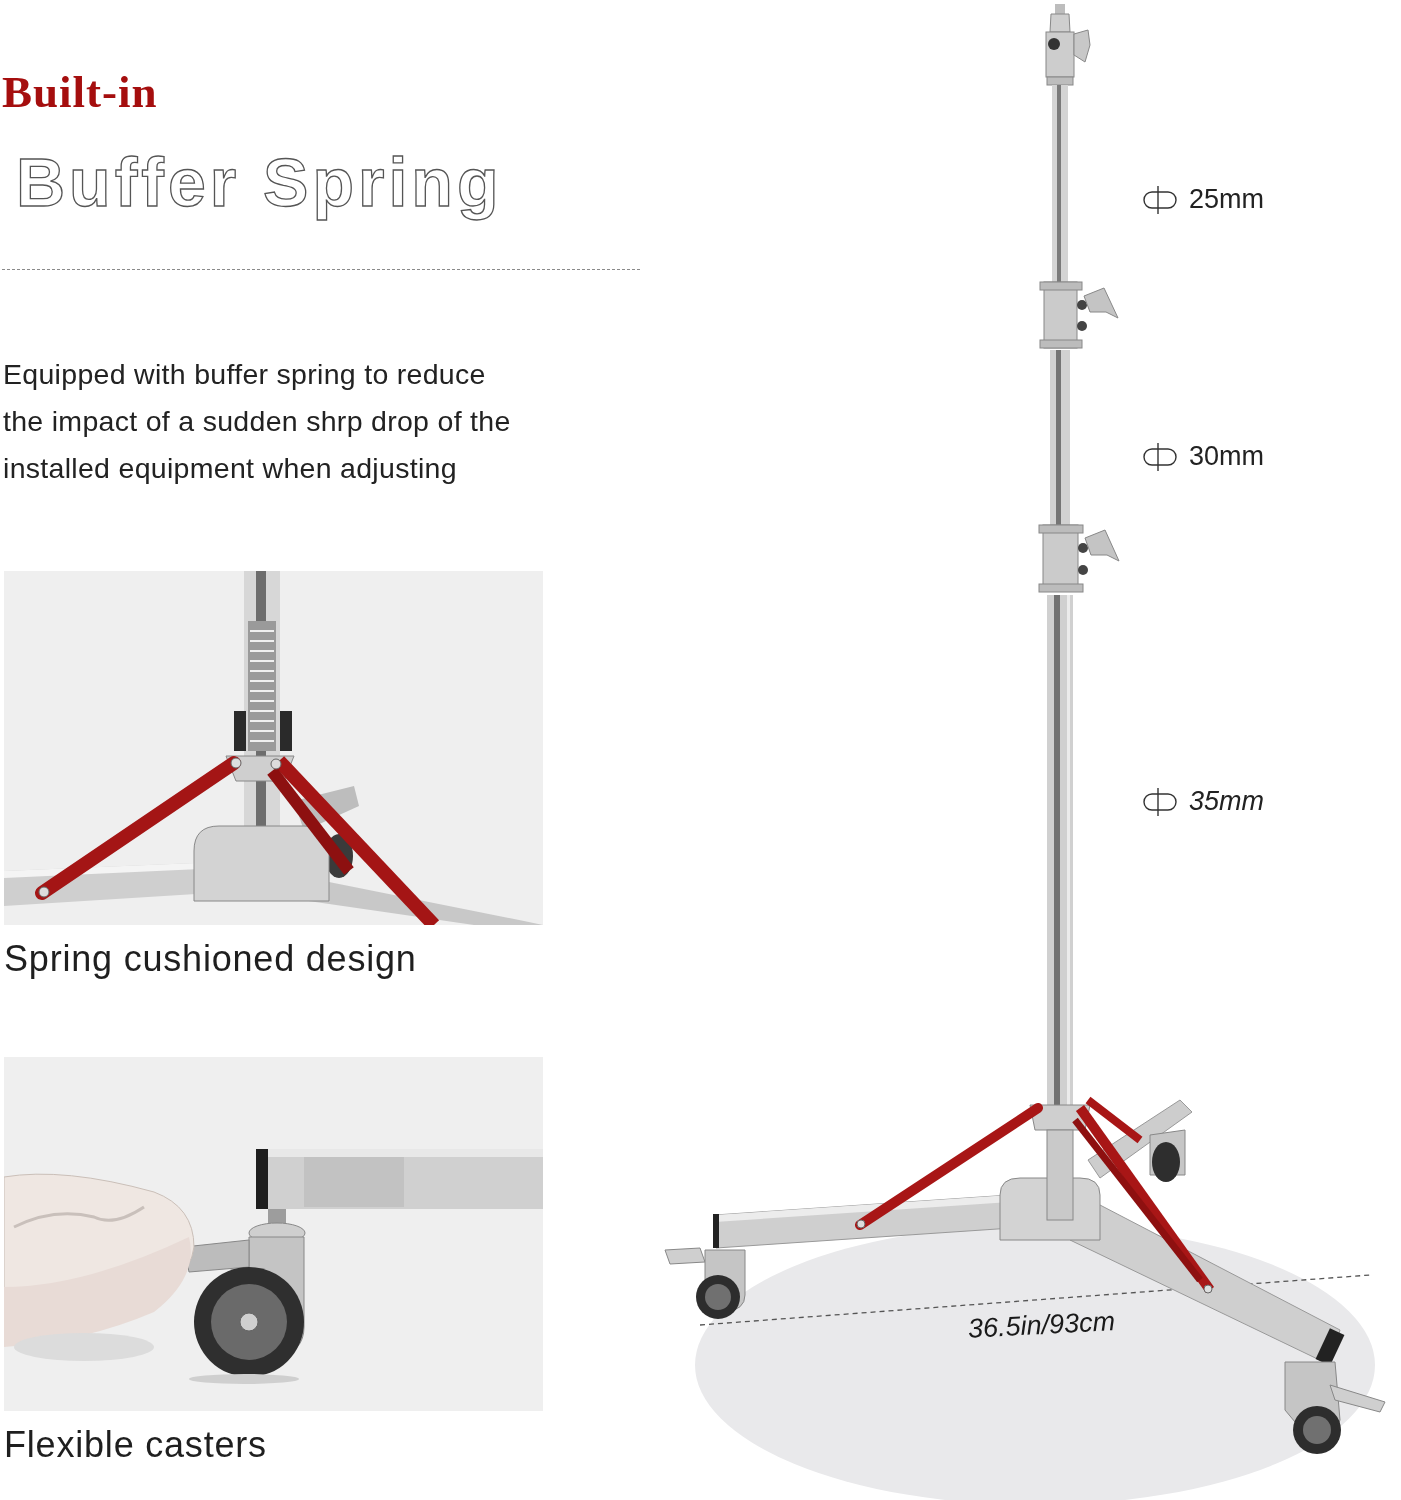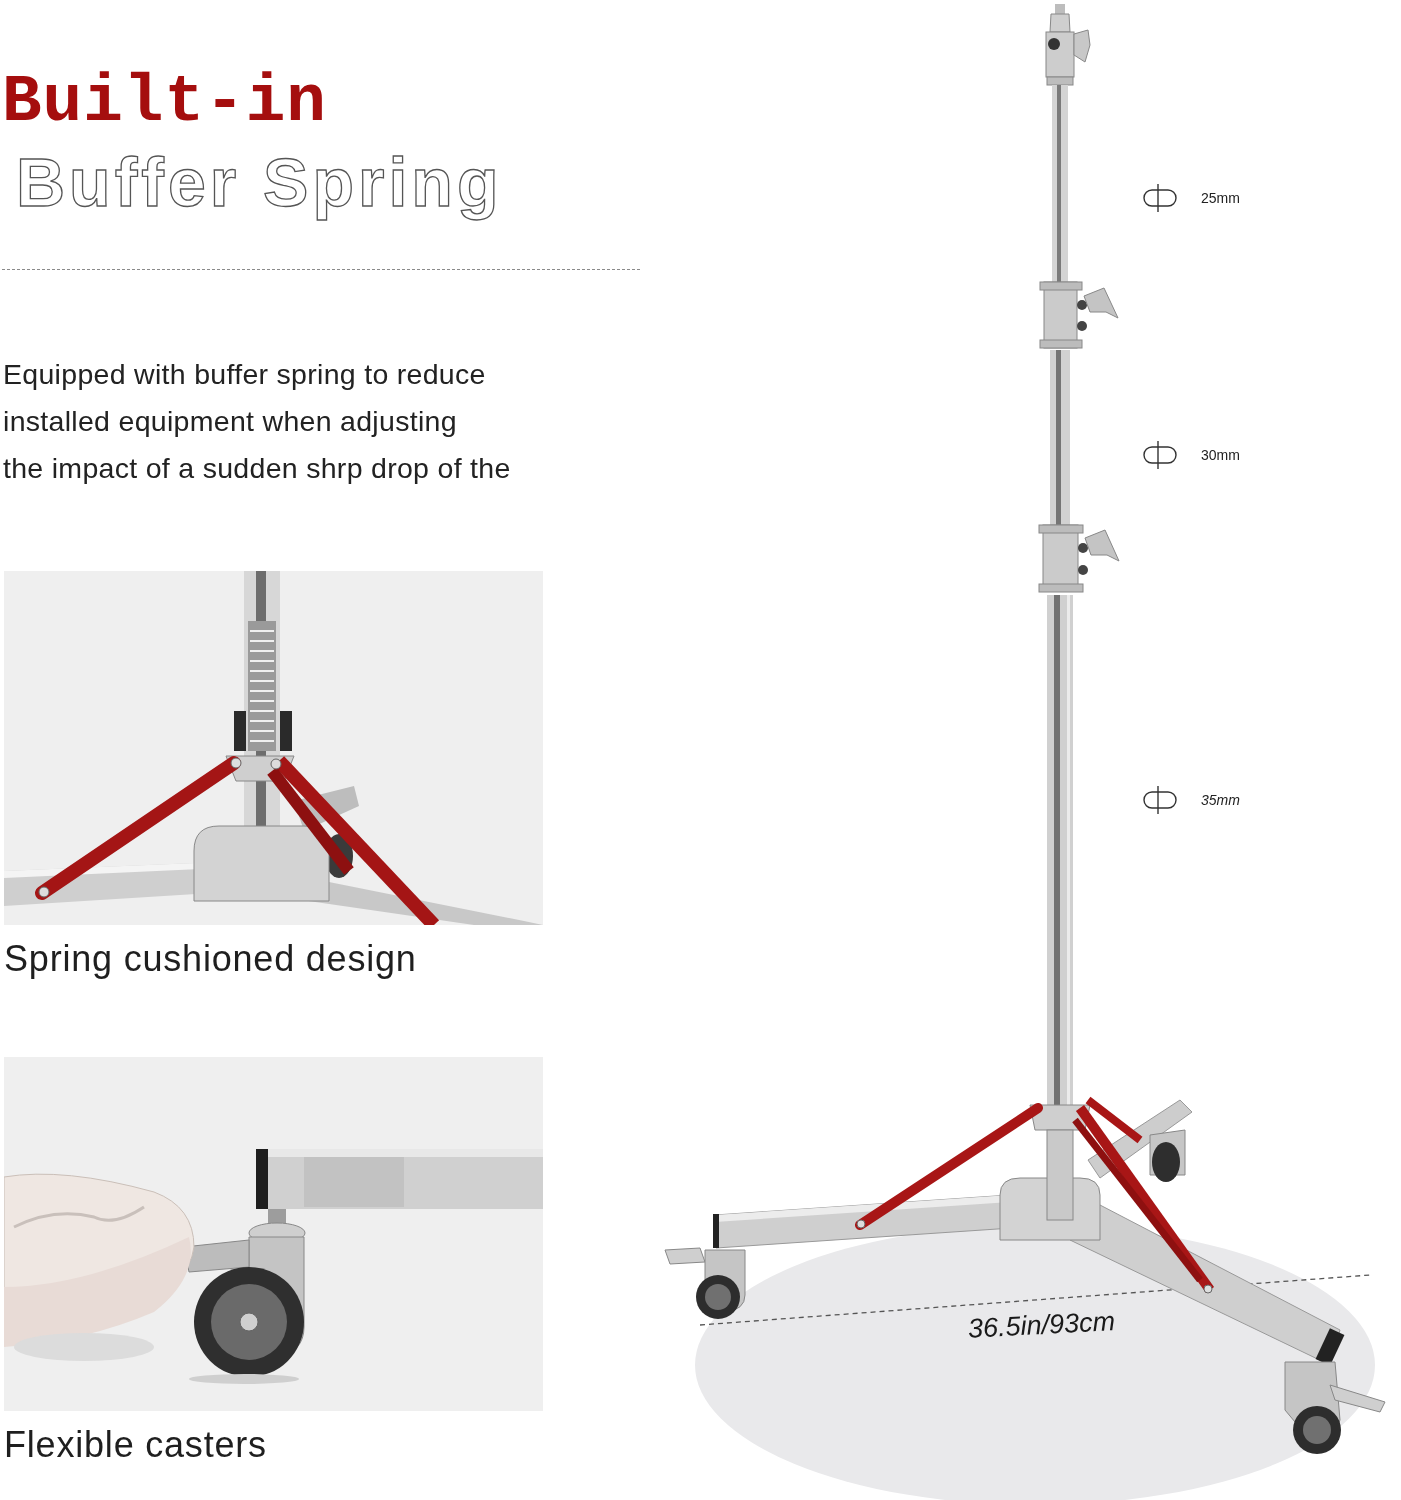--- a/index.html
+++ b/index.html
@@ -8,8 +8,8 @@
 
   .title-red {
     position: absolute; left: 2px; top: 70px;
-    font-family: Liberation Mono, monospace; font-weight: bold;
-    font-size: 66px; letter-spacing: 1px; color: #a50e0e; line-height: 1;
+    font-family: Liberation Serif, serif; font-weight: bold;
+    font-size: 45px; letter-spacing: 1px; color: #a50e0e; line-height: 1;
   }
   .title-outline {
     position: absolute; left: 16px; top: 148px;

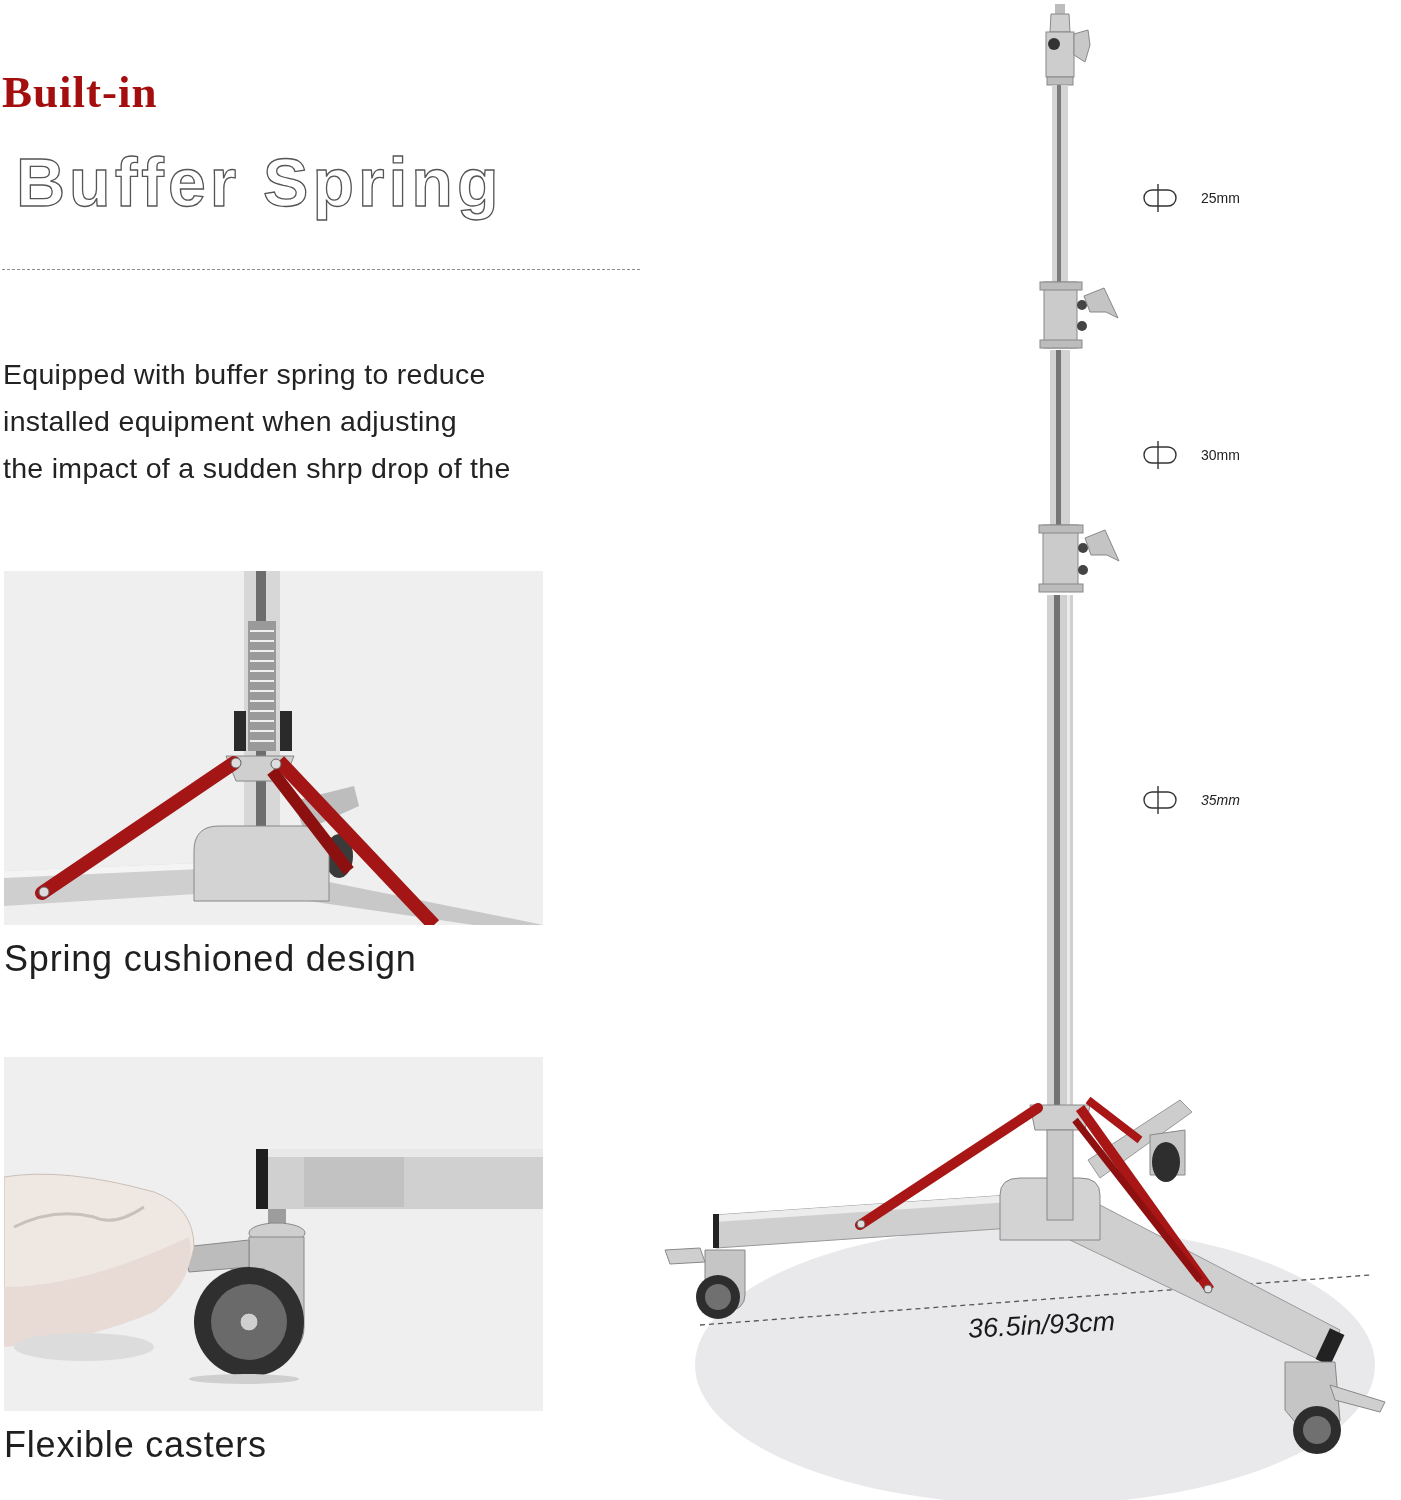--- a/index.html
+++ b/index.html
@@ -39,8 +39,8 @@
 
   .stand-area { position: absolute; left: 640px; top: 0; width: 761px; height: 1500px; }
   .dim-label {
-    position: absolute; display: flex; align-items: center; gap: 24px;
-    font-size: 14px; color: #222222;
+    position: absolute; display: flex; align-items: center; gap: 12px;
+    font-size: 27px; color: #222222;
   }
   .dia-icon { width: 34px; height: 28px; }
   .base-measure {

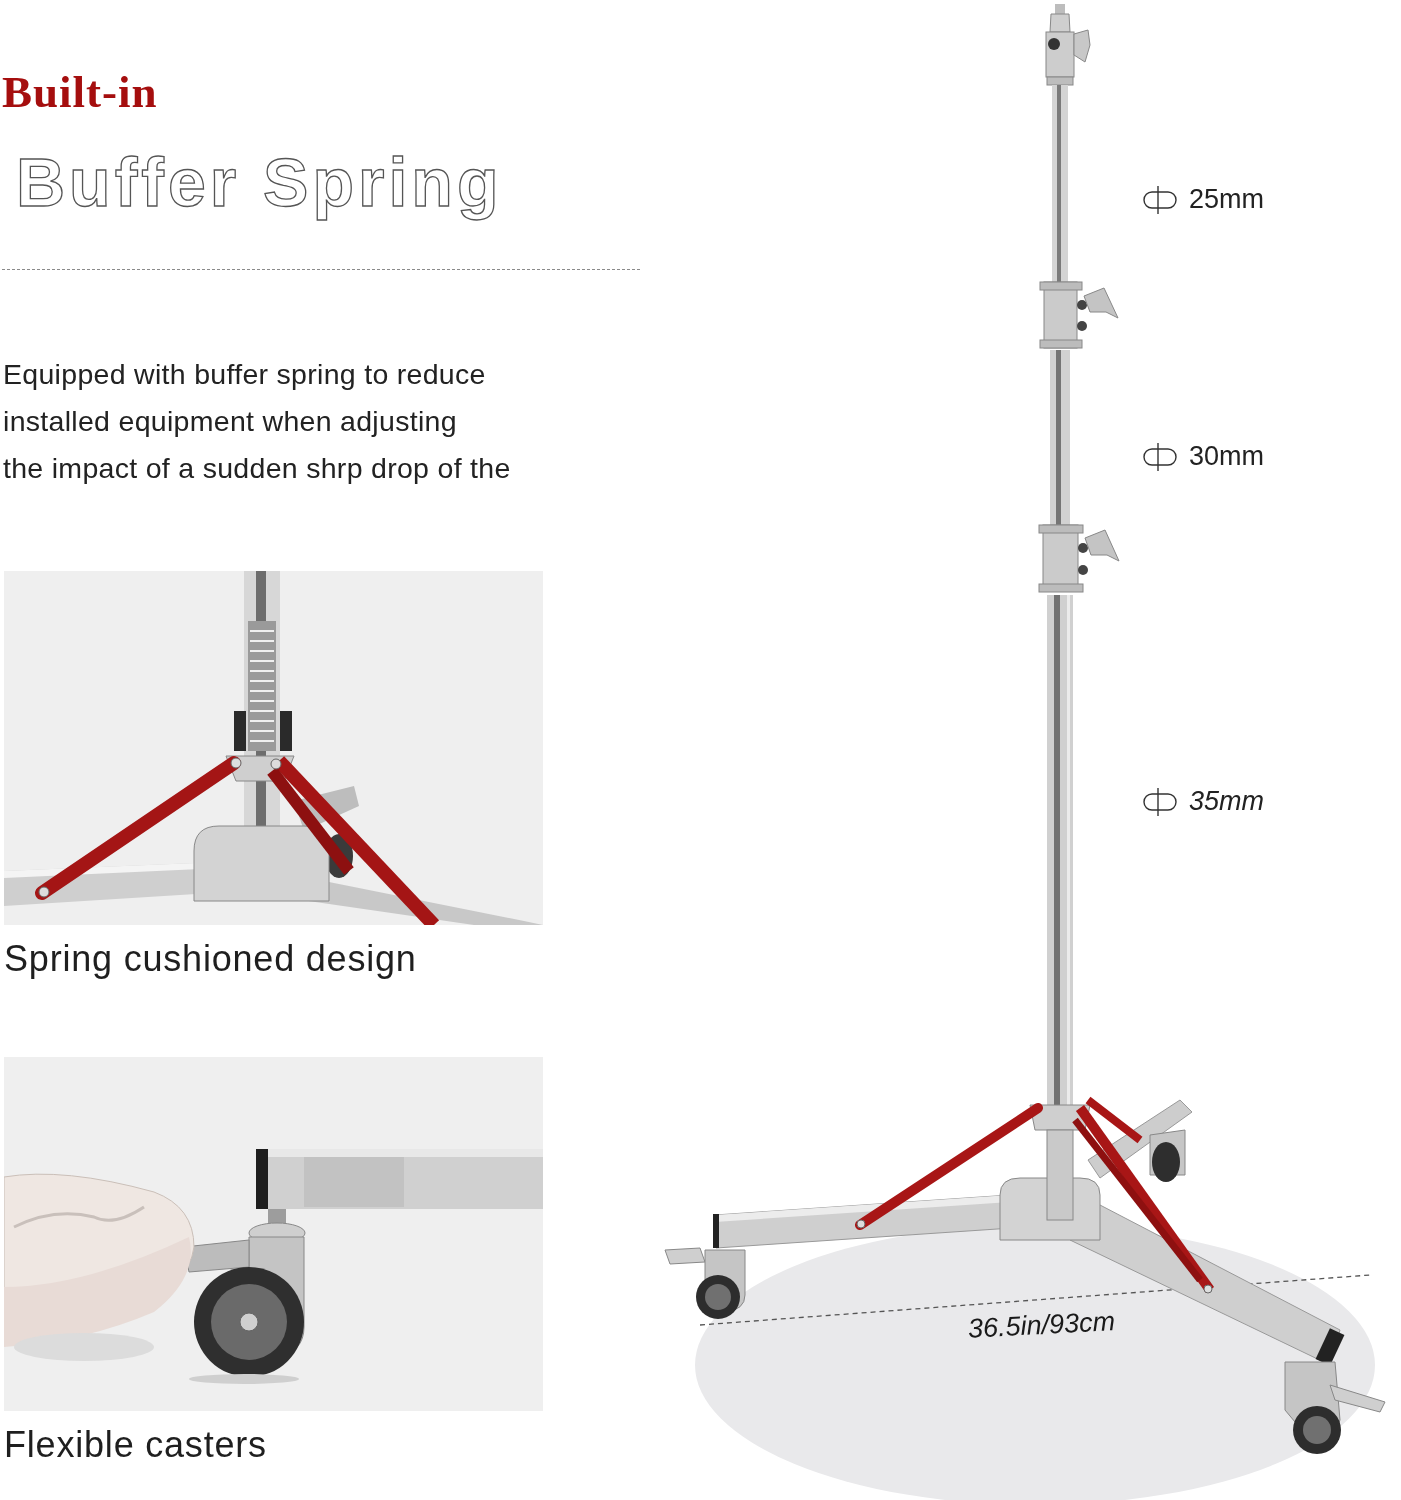--- a/index.html
+++ b/index.html
@@ -57,8 +57,8 @@
 
 <div class="desc">
   <span>Equipped with buffer spring to reduce</span>
+  <span>the impact of a sudden shrp drop of the</span>
   <span>installed equipment when adjusting</span>
-  <span>the impact of a sudden shrp drop of the</span>
 </div>
 
 <div class="photo" style="top:571px;">

